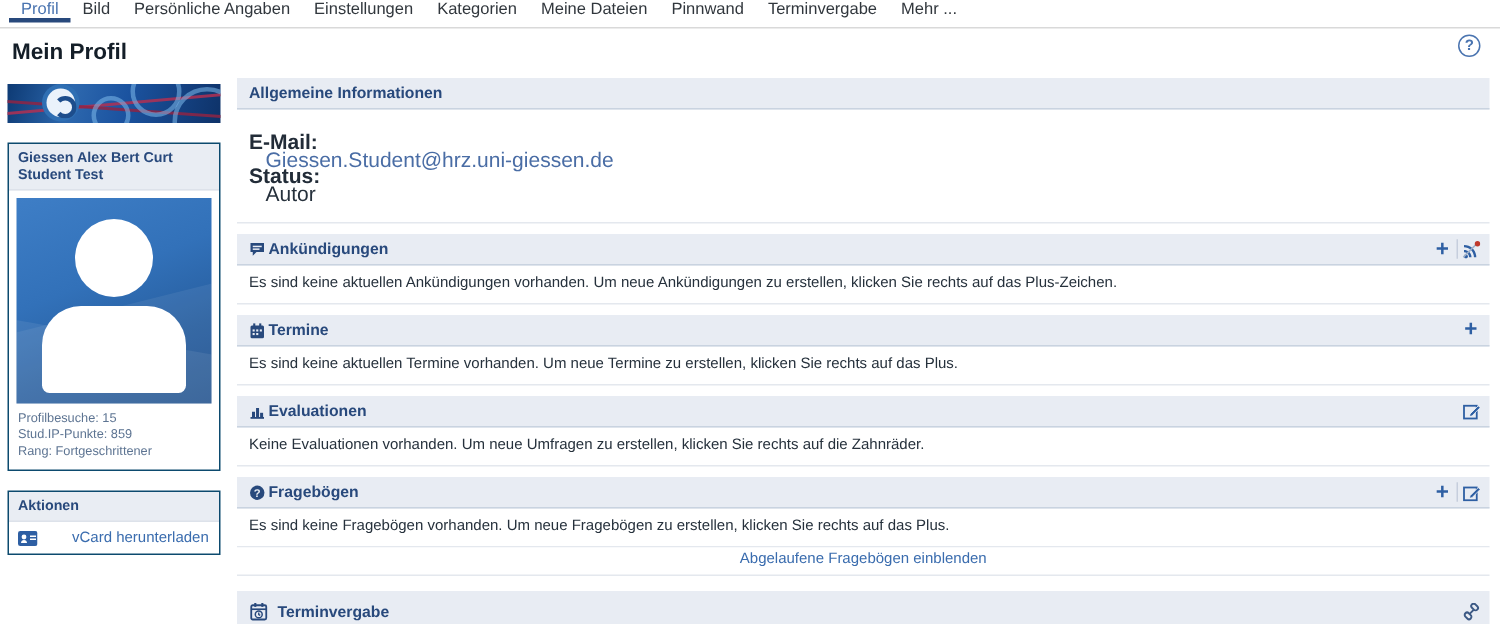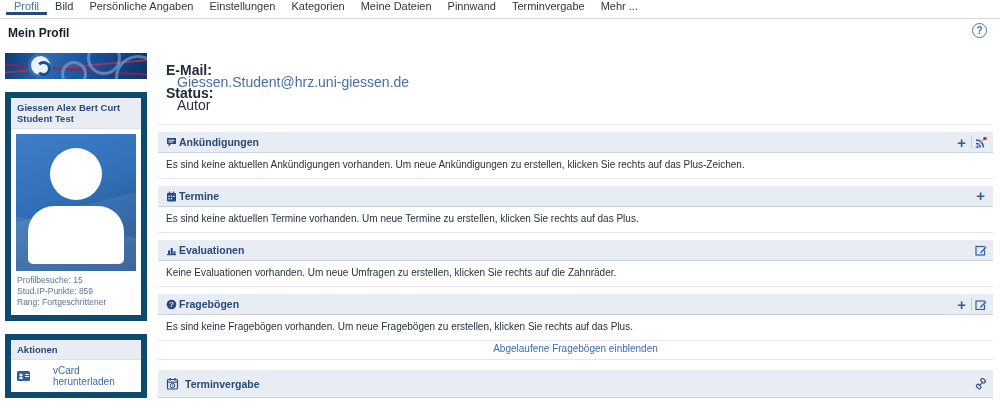--- a/index.html
+++ b/index.html
@@ -12,7 +12,7 @@
   .tab.active { color:#4a74b0; border-bottom:3px solid #28497c; }
 
   
-  .page-title { font-size:12px; font-weight:bold; color:#141e28; margin:7px 0 9px 8px; }
+  .page-title { font-size:15px; font-weight:bold; color:#141e28; margin:7px 0 9px 8px; }
   .help-icon { position:absolute; top:23px; right:13px; width:15px; height:15px;
     border:1.5px solid #4a74b0; border-radius:50%; color:#4a74b0; font-size:10px; font-weight:bold;
     display:flex; align-items:center; justify-content:center; cursor:pointer; background:#fff; }

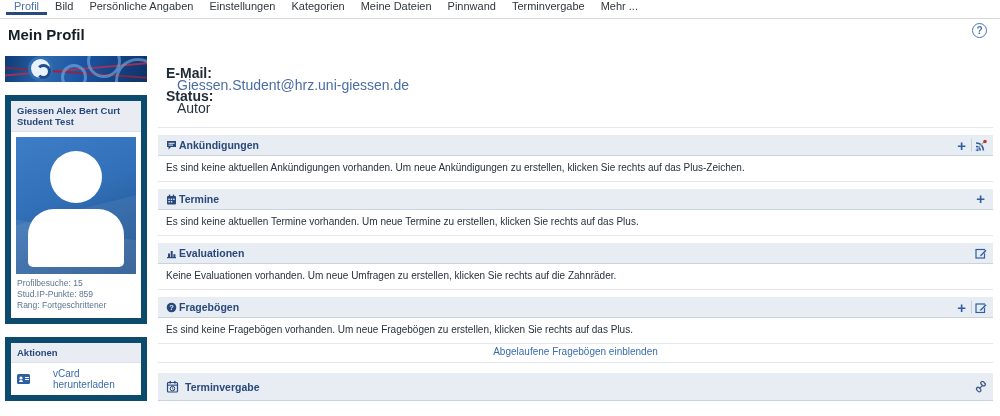--- a/index.html
+++ b/index.html
@@ -148,6 +148,9 @@
   <main class="main">
 
     <section class="widget">
+      <header class="widget-header">
+        <span>Allgemeine Informationen</span>
+      </header>
       <div class="widget-body info-body">
         <div class="spacer6"></div>
         <div class="lbl">E-Mail:</div>

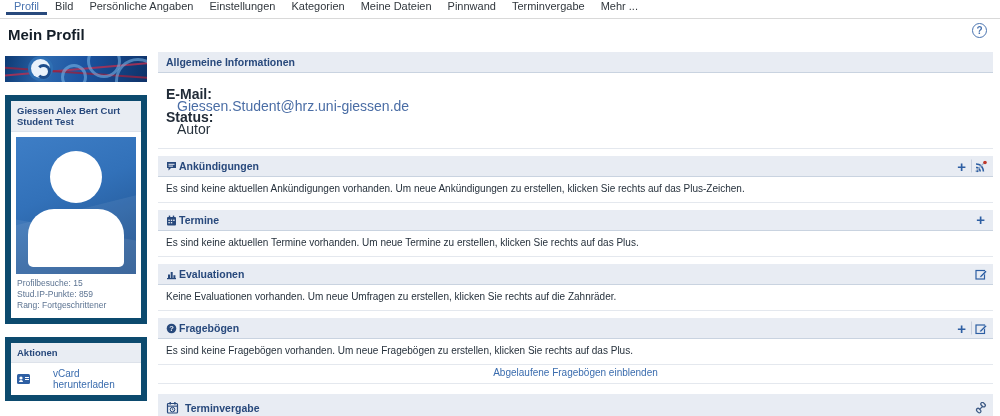--- a/index.html
+++ b/index.html
@@ -38,7 +38,7 @@
   .rl2 { top:16px; transform:rotate(4deg); background:#8f2444; }
 
   
-  .side-widget { margin-top:13px; border:6px solid #0c4a6e; background:#fff; }
+  .side-widget { margin-top:13px; border:1px solid #0c4a6e; background:#fff; }
   .side-header { background:#e9edf3; border-bottom:1px solid #dde2ea; padding:4px 6px;
     font-size:9.5px; font-weight:bold; color:#28497c; }
   .avatar-body { padding:5px; }

